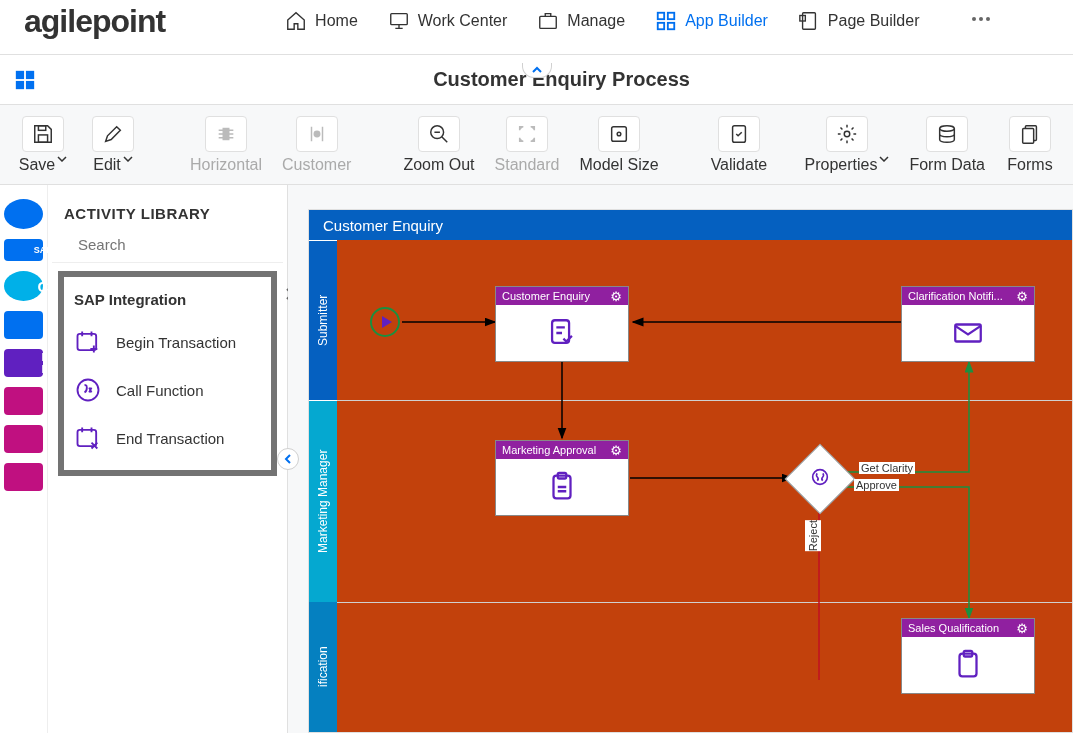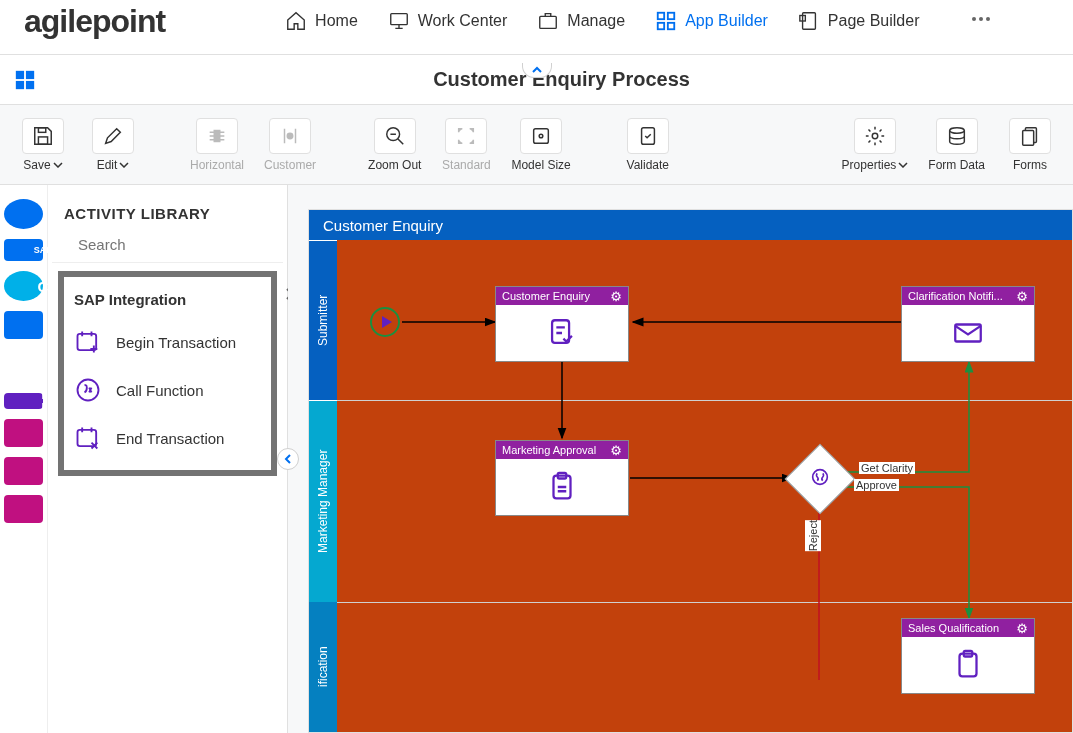--- a/index.html
+++ b/index.html
@@ -27,7 +27,7 @@
     .tool-btn { display: flex; flex-direction: column; align-items: center; justify-content: center; padding: 0 6px; min-width: 62px; height: 68px; cursor: pointer; border-radius: 4px; }
     .tool-btn.boxed .tool-icon { background: #fff; border: 1px solid #e0e0e0; border-radius: 4px; width: 42px; height: 36px; display: flex; align-items: center; justify-content: center; margin-bottom: 4px; }
     .tool-btn .tool-icon svg { width: 22px; height: 22px; }
-    .tool-btn .tool-label { font-size: 12px; color: #333; display: flex; align-items: center; gap: 2px; }
+    .tool-btn .tool-label { font-size: 16px; color: #333; display: flex; align-items: flex-start; gap: 2px; }
     .tool-btn.disabled .tool-label { color: #aaa; }
     .tool-btn.disabled svg { stroke: #bbb; fill: #bbb; }
     .tool-spacer { flex: 1; }

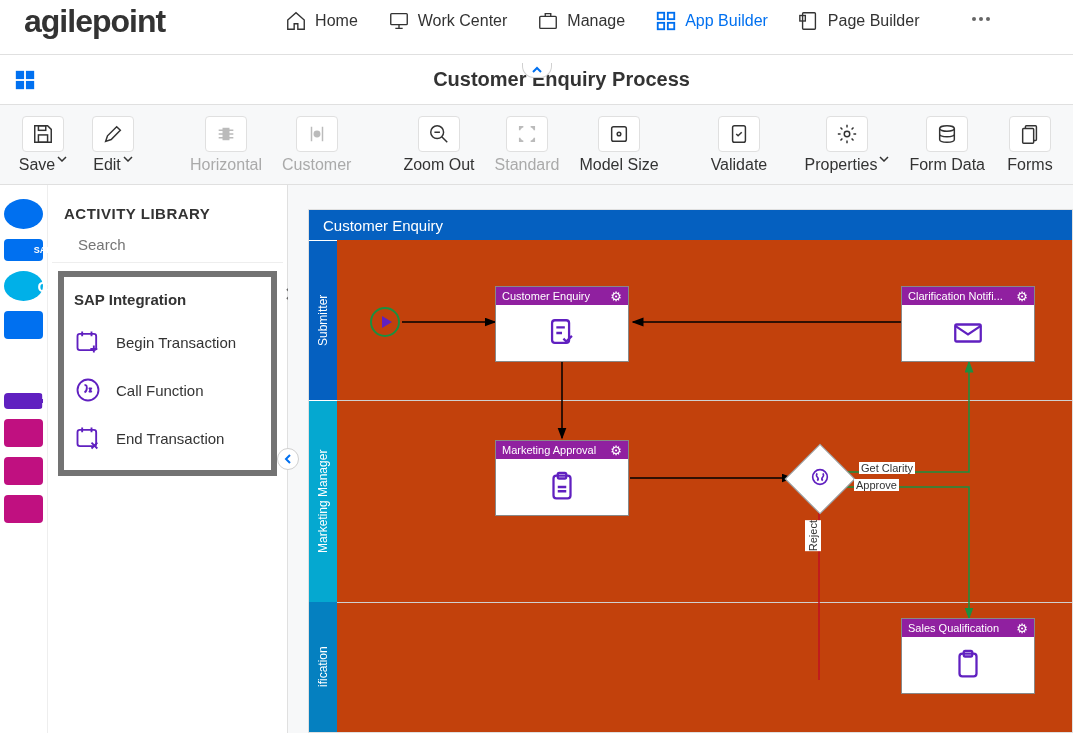--- a/index.html
+++ b/index.html
@@ -41,7 +41,7 @@
     .rail-btn.sap { background: #0070f0; color: #fff; border-radius: 4px; font-size: 9px; font-weight: bold; width: 32px; height: 22px; }
     .rail-btn.circle-c { background: #00b0e8; color: #fff; font-weight: bold; font-size: 15px; }
     .rail-btn.clip { background: #0070f0; color: #fff; border-radius: 4px; width: 28px; height: 28px; }
-    .rail-btn.h5 { background: #6020c0; color: #fff; border-radius: 4px; width: 28px; height: 16px; font-size: 11px; font-weight: bold; margin-top: 44px; }
+    .rail-btn.h5 { background: #6020c0; color: #fff; border-radius: 4px; width: 28px; height: 28px; font-size: 11px; font-weight: bold; }
     .rail-btn.chat { background: #c01080; color: #fff; border-radius: 4px; width: 28px; height: 28px; }
     .rail-btn.video { background: #c01080; color: #fff; border-radius: 4px; width: 28px; height: 28px; }
     .rail-btn.doc { background: #c01080; color: #fff; border-radius: 4px; width: 28px; height: 28px; }

